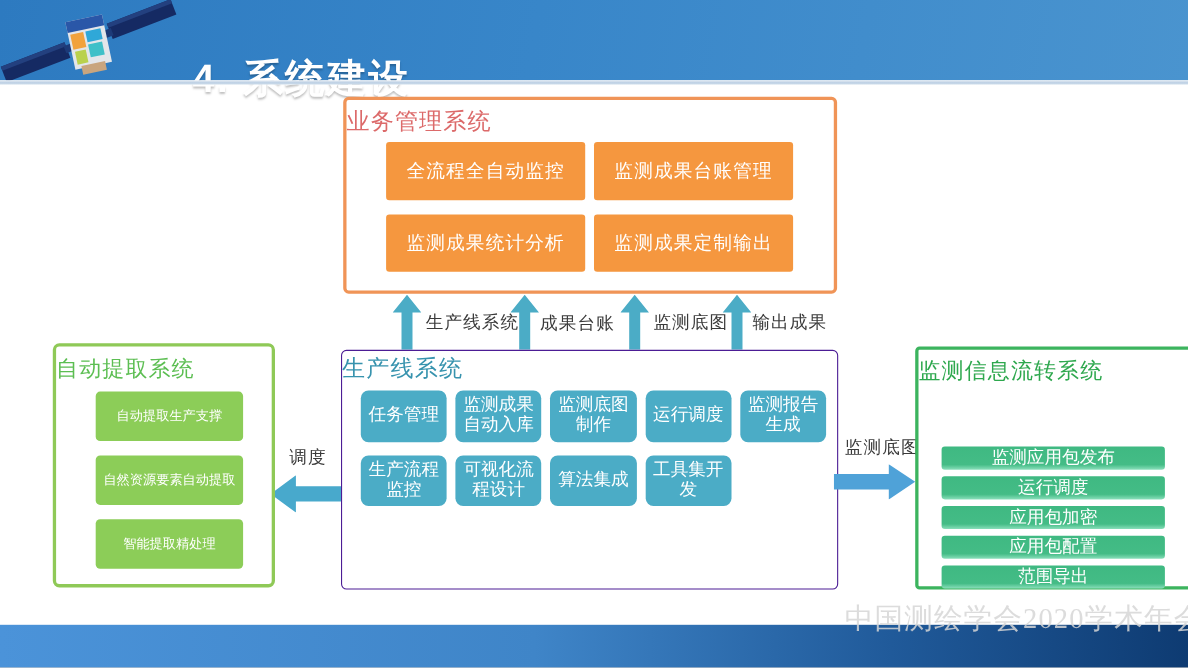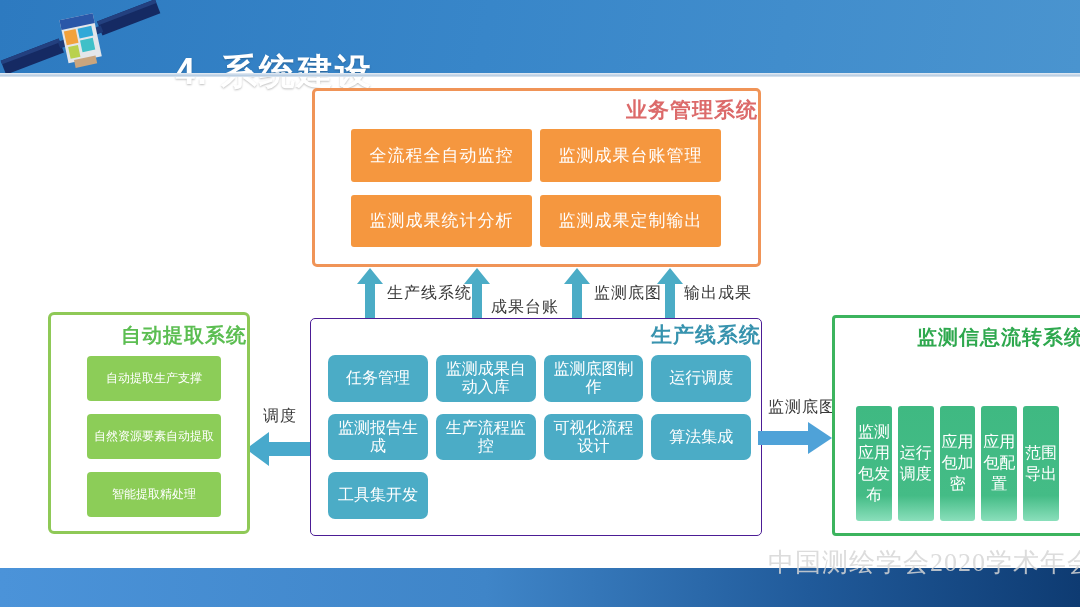--- a/index.html
+++ b/index.html
@@ -25,7 +25,7 @@
   .logo{position:absolute;left:0px;top:0px;width:170px;height:73px;}
   
   .sys-box{position:absolute;box-sizing:border-box;background:#fff;border-radius:5px;}
-  .sys-title{text-align:right;font-weight:bold;}
+  .sys-title{text-align:left;font-weight:normal;}
   
   .business-box{left:312px;top:88px;width:449px;height:179px;border:3px solid #F09457;}
   .business-title{margin-top:5px;font-size:21px;color:#DC6A6A;letter-spacing:1px;}

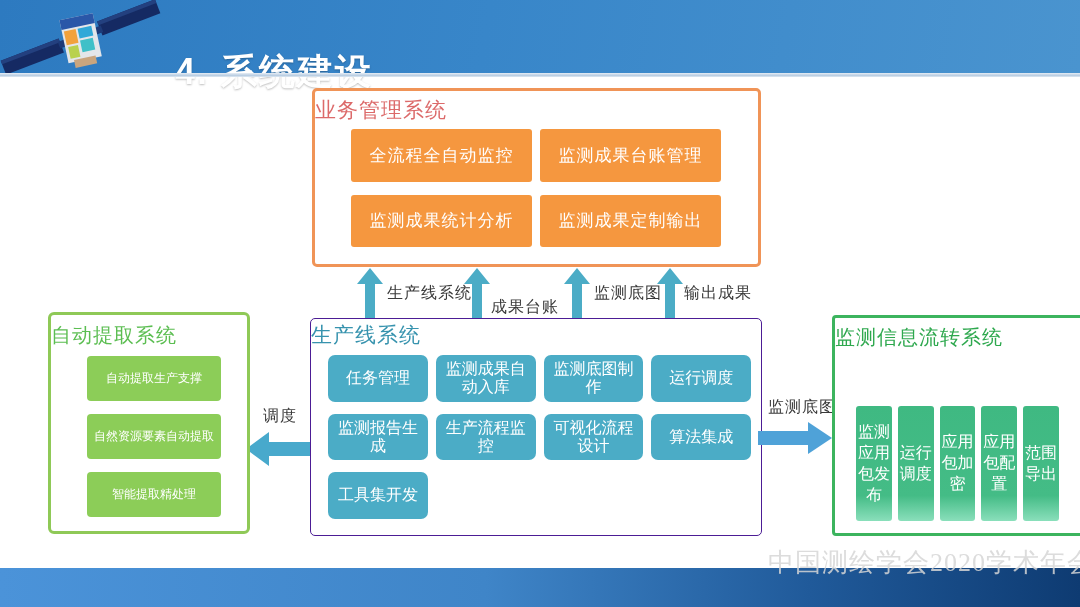--- a/index.html
+++ b/index.html
@@ -136,7 +136,7 @@
       <polygon points="13,0 26,16 18,16 18,50 8,50 8,16 0,16" fill="#4BACC6"></polygon>
     </svg>
   <div class="arrow-label" style="left:387px;top:283px;">生产线系统</div>
-  <div class="arrow-label" style="left:491px;top:297px;">成果台账</div>
+  <div class="arrow-label" style="left:491px;top:284px;">成果台账</div>
   <div class="arrow-label" style="left:594px;top:283px;">监测底图</div>
   <div class="arrow-label" style="left:684px;top:283px;">输出成果</div>
 

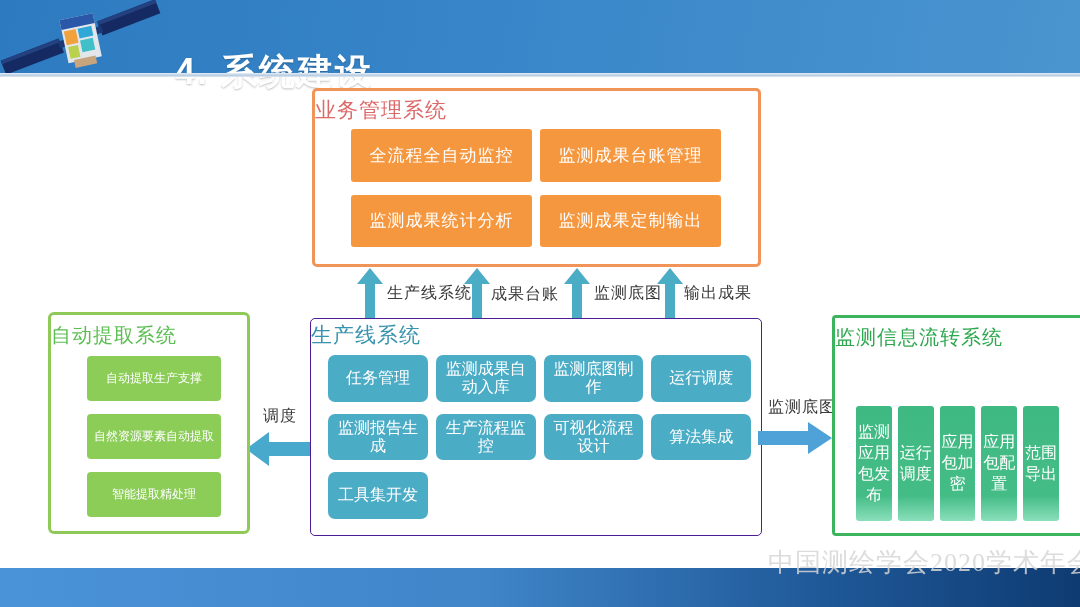--- a/index.html
+++ b/index.html
@@ -42,7 +42,7 @@
   .production-title{margin-top:2px;font-size:21px;color:#3793AE;letter-spacing:1px;}
   .production-grid{
     position:absolute;left:17px;right:10px;top:36px;bottom:16px;
-    display:grid;grid-template-columns:1fr 1fr 1fr 1fr;grid-template-rows:1fr 1fr 1fr;gap:12px 8px;
+    display:grid;grid-template-columns:1fr 1fr 1fr 1fr 1fr;grid-template-rows:1fr 1fr 1fr;gap:12px 8px;
   }
   .btn-teal{
     background:#4BACC6;border-radius:7px;color:#fff;font-size:16px;line-height:1.15;

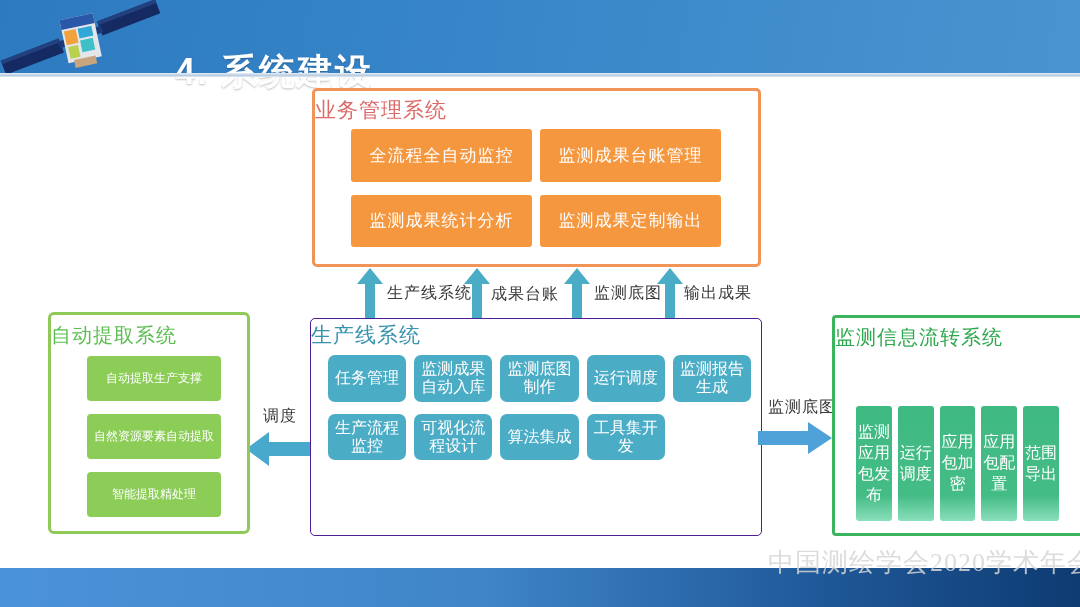--- a/index.html
+++ b/index.html
@@ -64,7 +64,7 @@
   .flow-title{margin-top:6px;font-size:20px;color:#2EA84E;letter-spacing:1px;}
   .flow-col{
     position:absolute;left:21px;right:26px;top:41px;bottom:12px;
-    display:flex;gap:6px;margin-top:47px;
+    display:flex;flex-direction:column;gap:6px;margin-top:47px;
   }
   .btn-emerald{
     flex:1;background:linear-gradient(180deg,#3FB982 0%,#44BC86 78%,#8ADFBB 100%);

